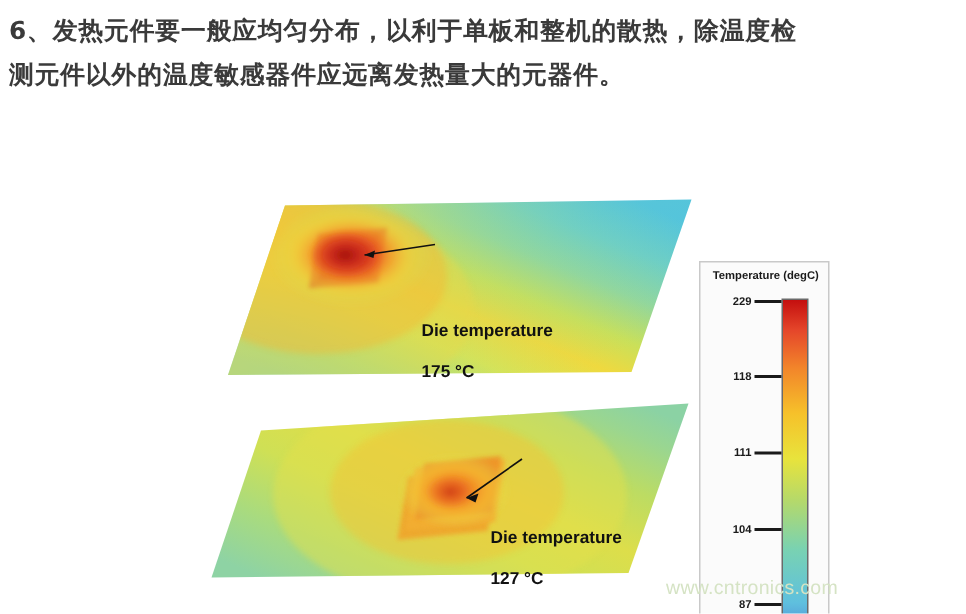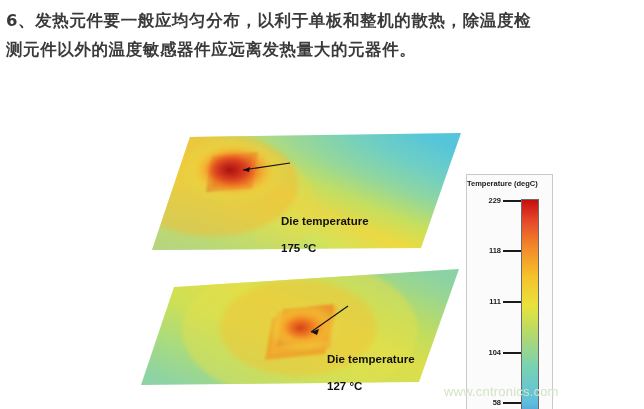--- a/index.html
+++ b/index.html
@@ -79,6 +79,7 @@
     position: absolute;
     left: 0; top: 4px;
     width: 87px;
+    text-align: center;
     font-size: 7.5px;
     font-weight: bold;
     color: #1a1a1a;

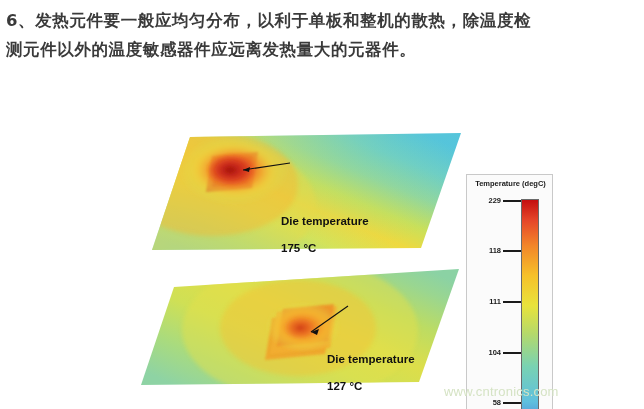--- a/index.html
+++ b/index.html
@@ -290,7 +290,7 @@
     <div class="legend-label" style="top:75px">118</div>
     <div class="legend-label" style="top:126px">111</div>
     <div class="legend-label" style="top:177px">104</div>
-    <div class="legend-label" style="top:227px">58</div>
+    <div class="legend-label" style="top:227px">87</div>
 
   </div>
 </div>

